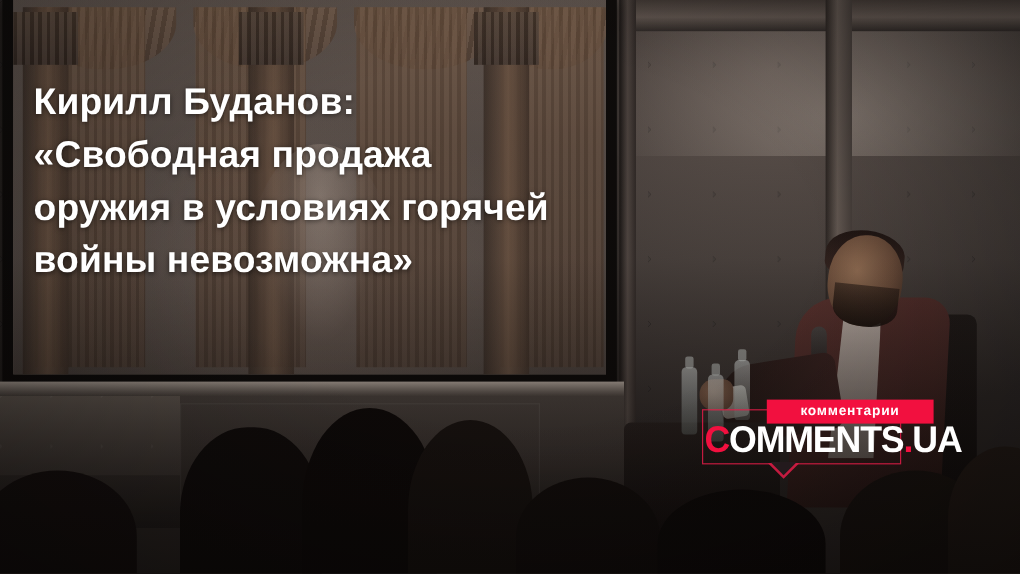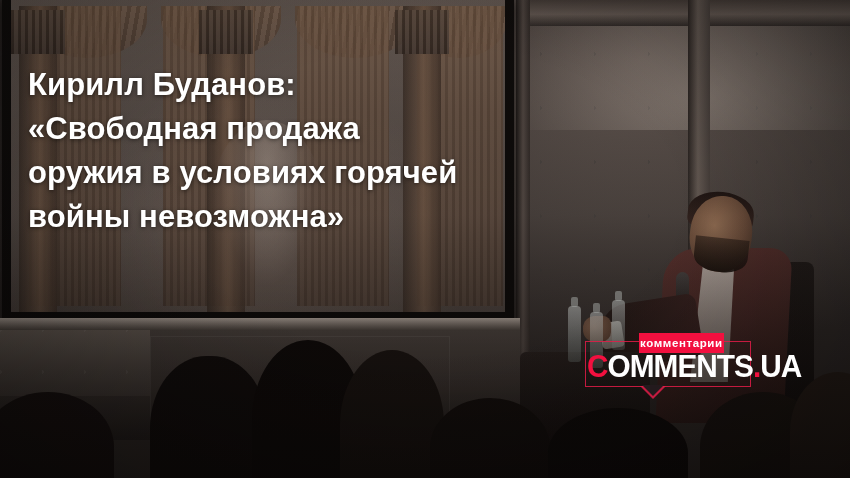--- a/index.html
+++ b/index.html
@@ -264,7 +264,7 @@
     color:#ffffff;
     font-size:11.5px; font-weight:bold;
     letter-spacing:.6px;
-    padding:0 1px;
+    padding:0 28px;
     display:flex; align-items:center;
     white-space:nowrap;
   }

